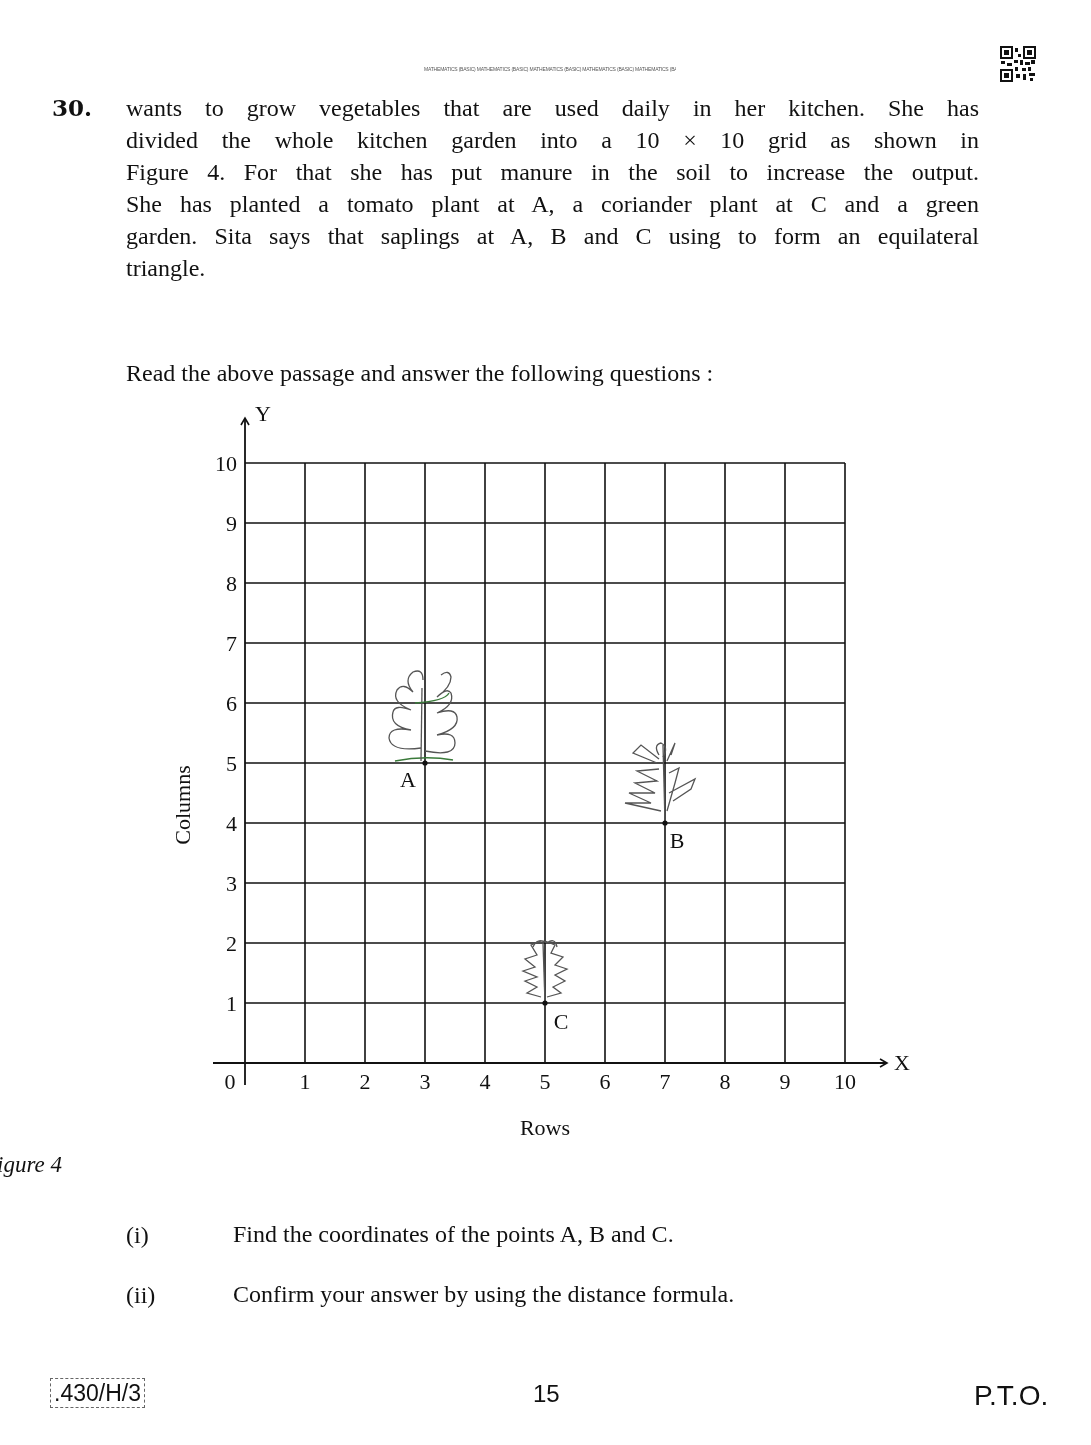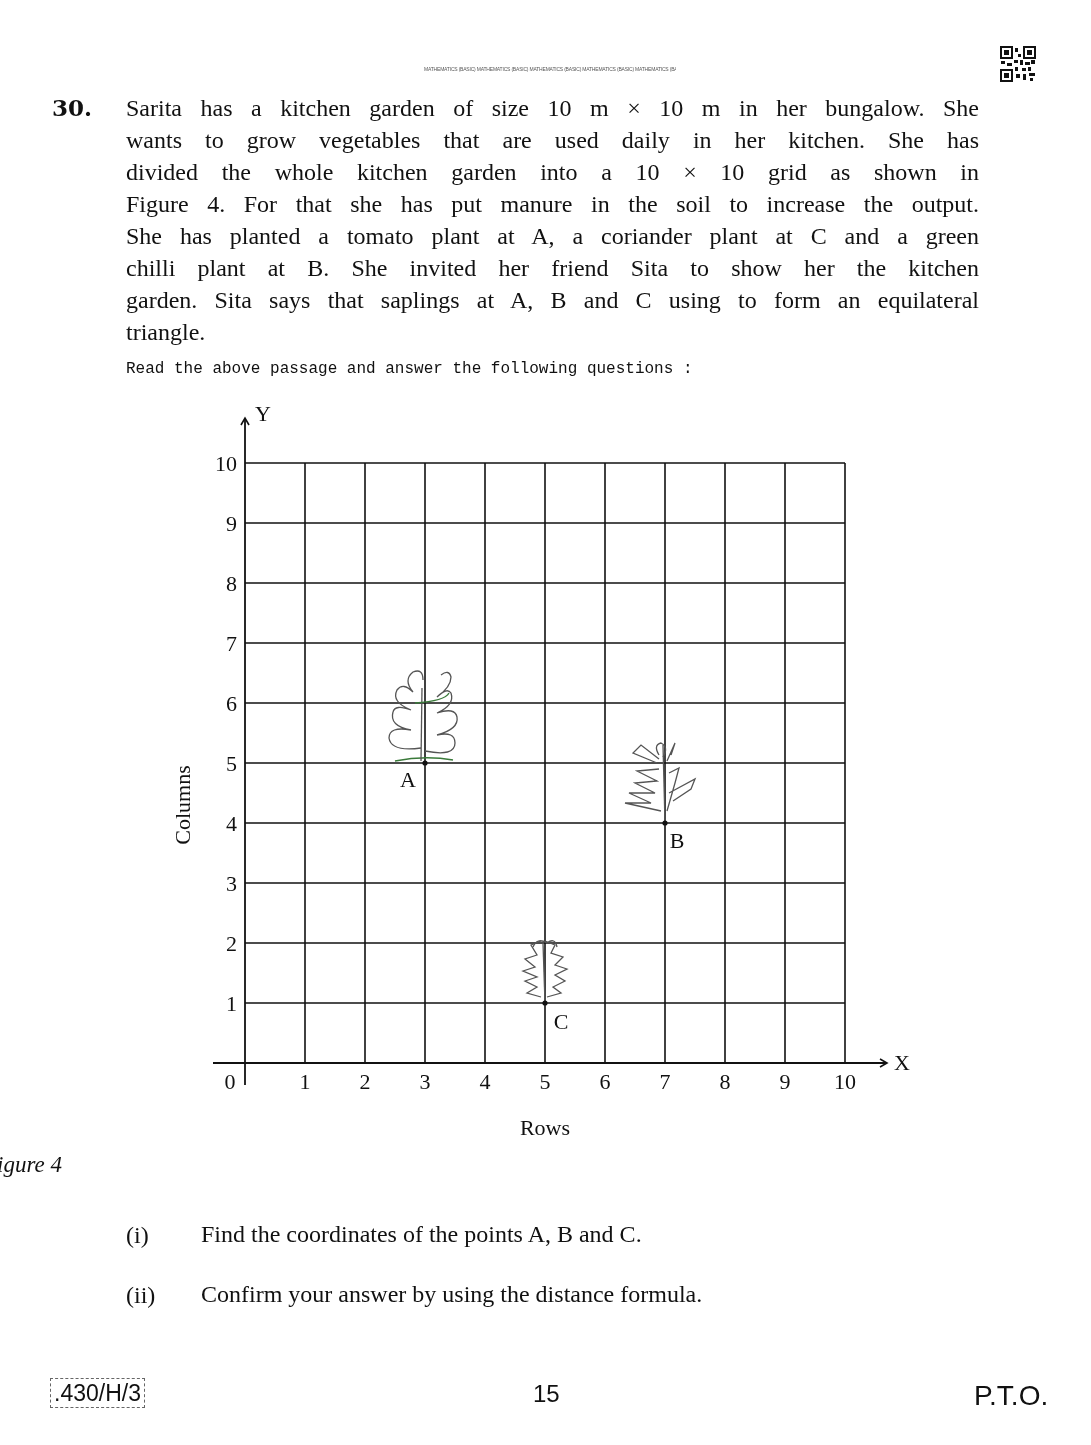--- a/index.html
+++ b/index.html
@@ -66,7 +66,6 @@
 <div class="qnum">30.</div>
 
 <div class="passage">
-  <span class="line">Sarita has a kitchen garden of size 10 m × 10 m in her bungalow.  She</span>
   <span class="line">wants to grow vegetables that are used daily in her kitchen. She has</span>
   <span class="line">divided the whole kitchen garden into a 10 × 10 grid as shown in</span>
   <span class="line">Figure 4. For that she has put manure in the soil to increase the output.</span>

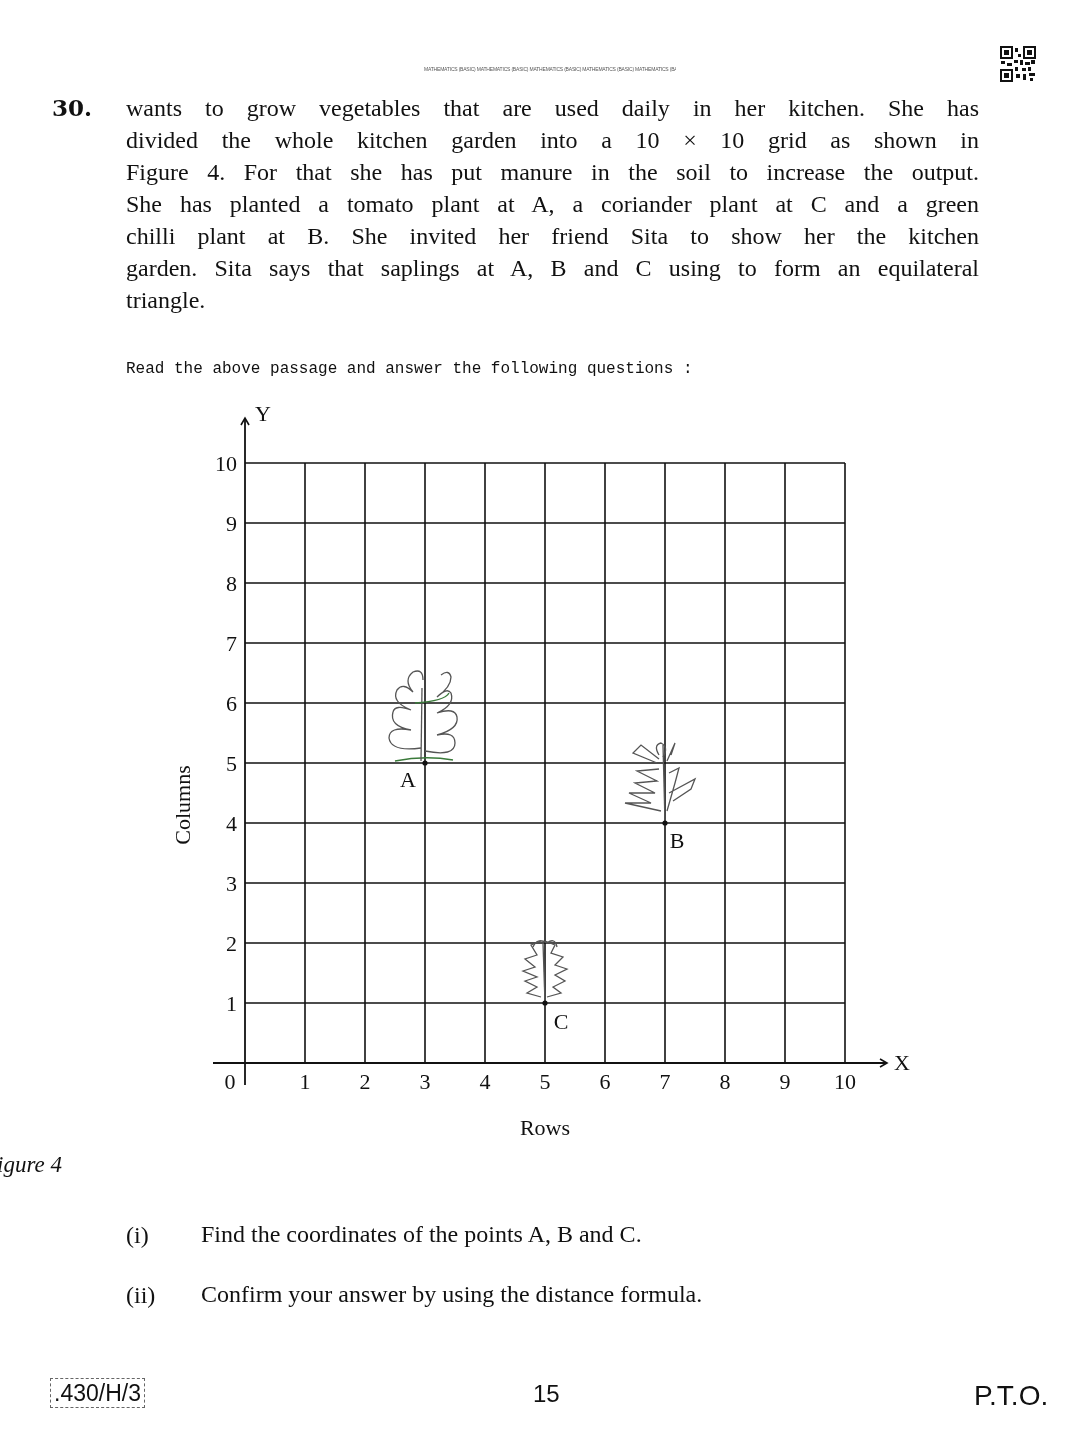--- a/index.html
+++ b/index.html
@@ -70,7 +70,6 @@
   <span class="line">divided the whole kitchen garden into a 10 × 10 grid as shown in</span>
   <span class="line">Figure 4. For that she has put manure in the soil to increase the output.</span>
   <span class="line">She has planted a tomato plant at A, a coriander plant at C  and a green</span>
-  <span class="line">chilli plant at B. She invited her friend Sita to show her the kitchen</span>
   <span class="line">garden. Sita says that saplings at A, B and C using to form an equilateral</span>
   <span class="line last">triangle.</span>
 </div>

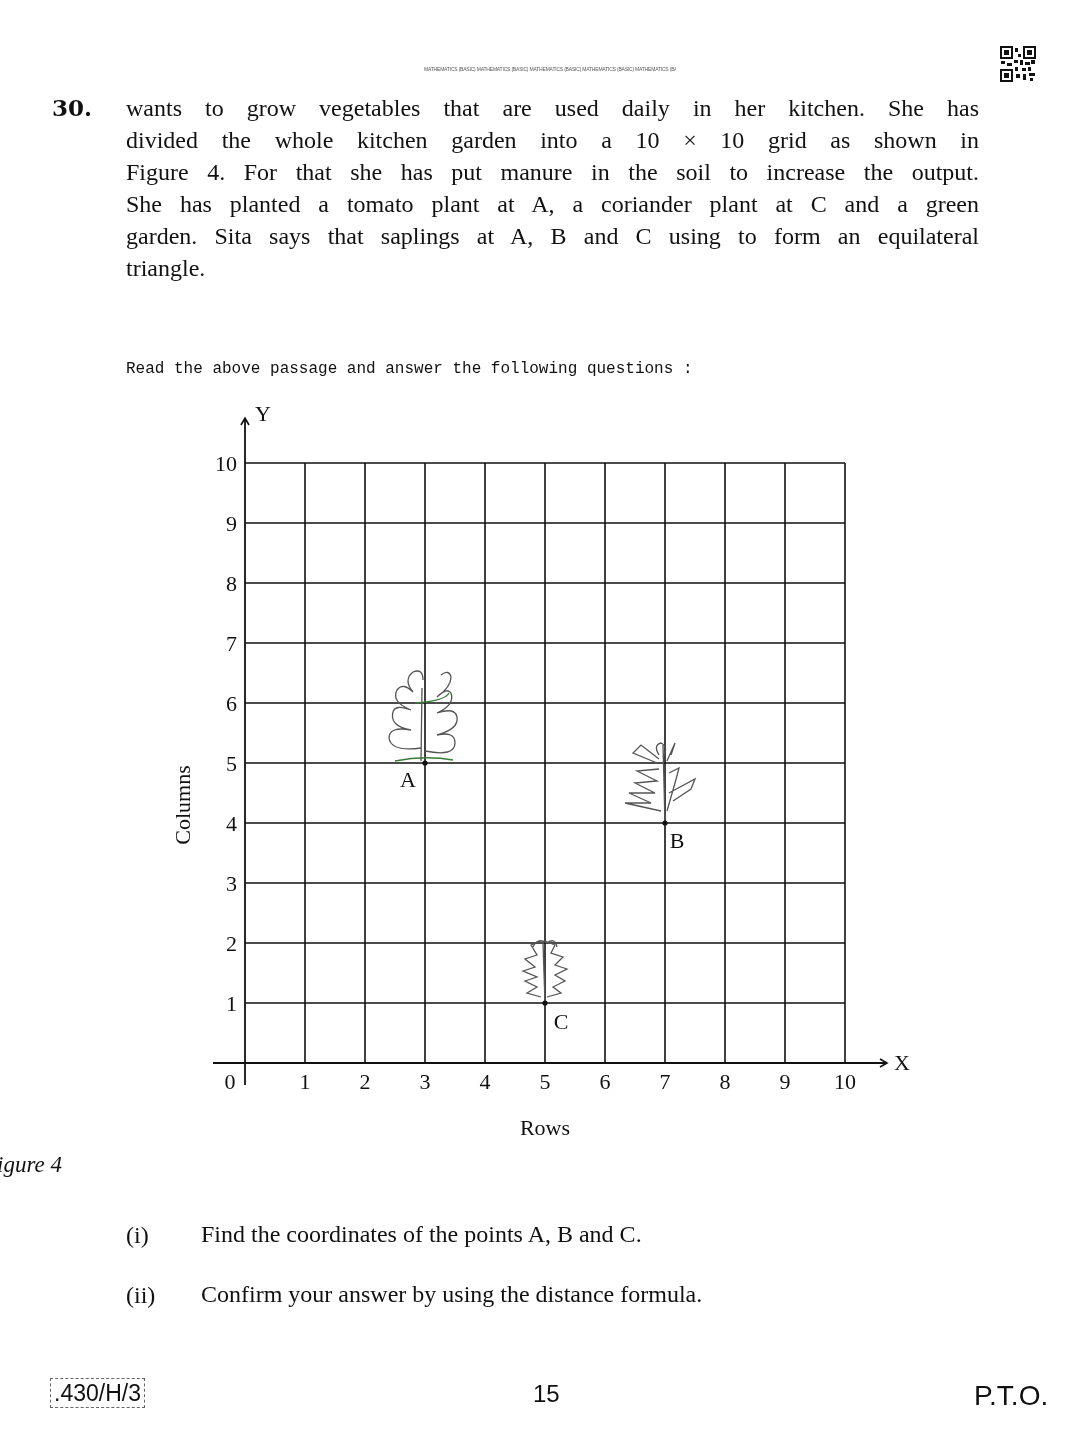--- a/index.html
+++ b/index.html
@@ -16,8 +16,8 @@
              text-align: justify; }
   .passage .line { display: block; text-align: justify; text-align-last: justify; height: 32px; }
   .passage .line.last { text-align-last: left; font-family: Liberation Serif, serif; }
-  .instruction { position: absolute; left: 126px; top: 360px; font-family: Liberation Mono, monospace;
-                 font-size: 16px; }
+  .instruction { position: absolute; left: 126px; top: 360px; font-family: Liberation Serif, serif;
+                 font-size: 24px; }
   svg.figure { position: absolute; left: 0; top: 390px; }
   .axis-text { font-family: "Liberation Serif", serif; font-size: 22px; fill: #111; }
   .caption { position: absolute; left: 0; width: 1091px; top: 1152px; text-align: left;

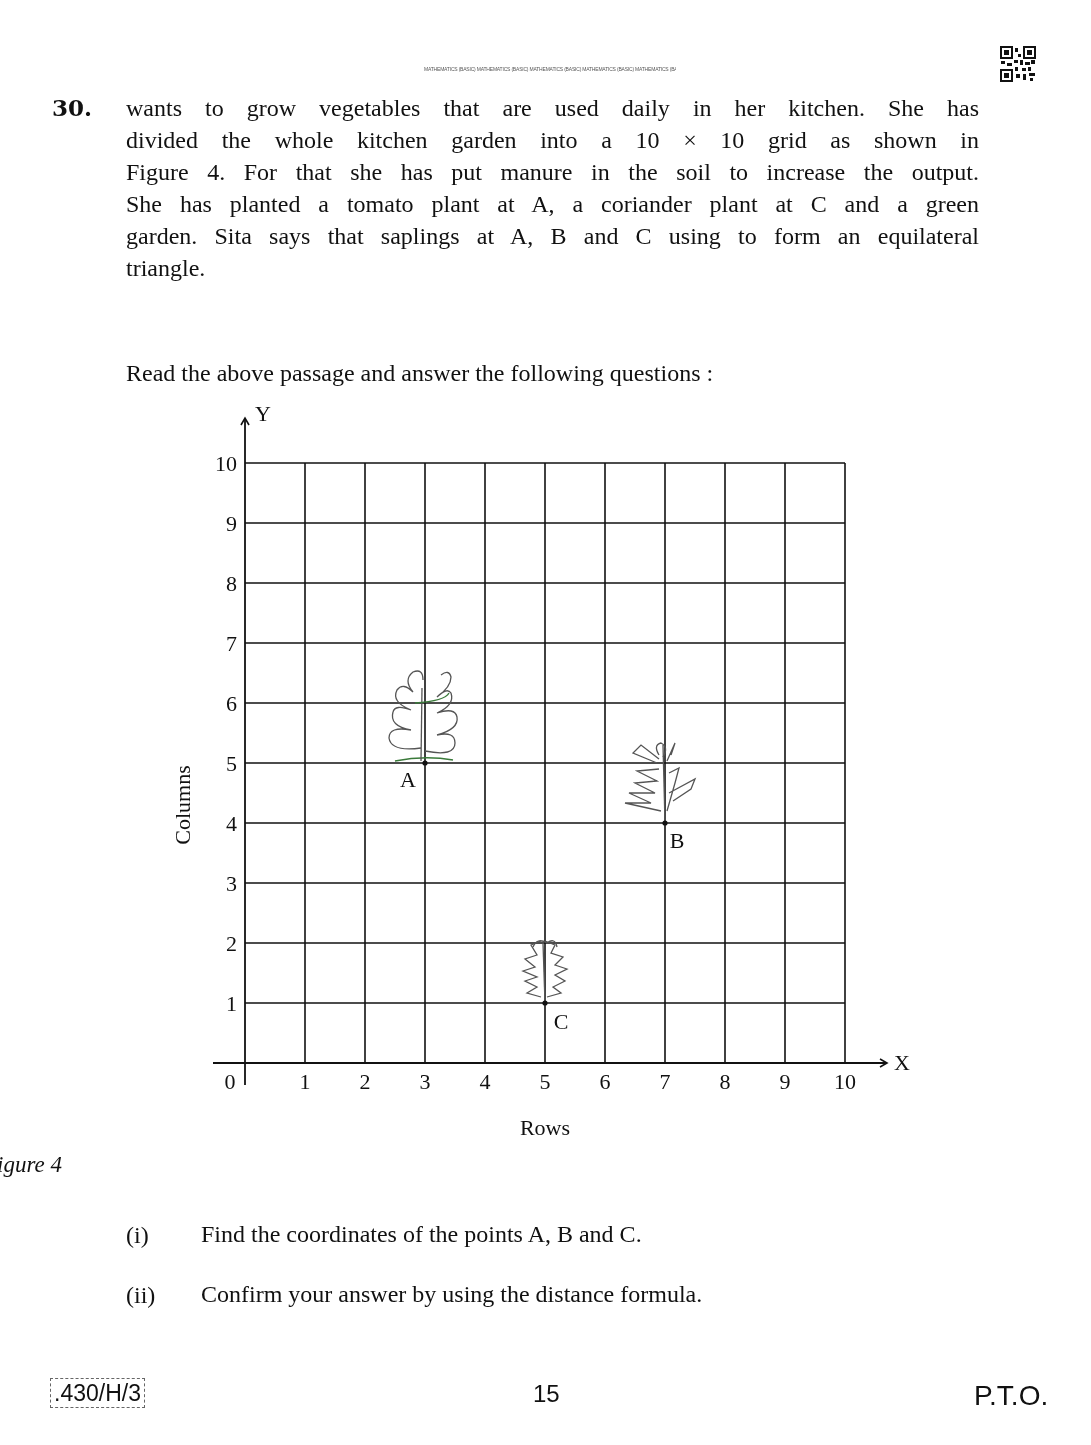--- a/index.html
+++ b/index.html
@@ -27,7 +27,7 @@
   .q-item .num { position: absolute; left: 0; }
   .q-item .txt { position: absolute; left: 75px; width: 779px; line-height: 40px; }
   .q-item .txt .jl { display: block; text-align: justify; text-align-last: justify; }
-  .q-item .txt .ll { display: block; text-align: left; }
+  .q-item .txt .ll { display: block; text-align: left; margin-left: 32px; }
   .footer-code { position: absolute; left: 50px; top: 1378px; border: 1px dashed #666;
                  padding: 0 3px; font-family: Liberation Sans, sans-serif; font-size: 23px; line-height: 28px; }
   .footer-page { position: absolute; left: 533px; top: 1380px; font-family: Liberation Sans, sans-serif; font-size: 24px; }

